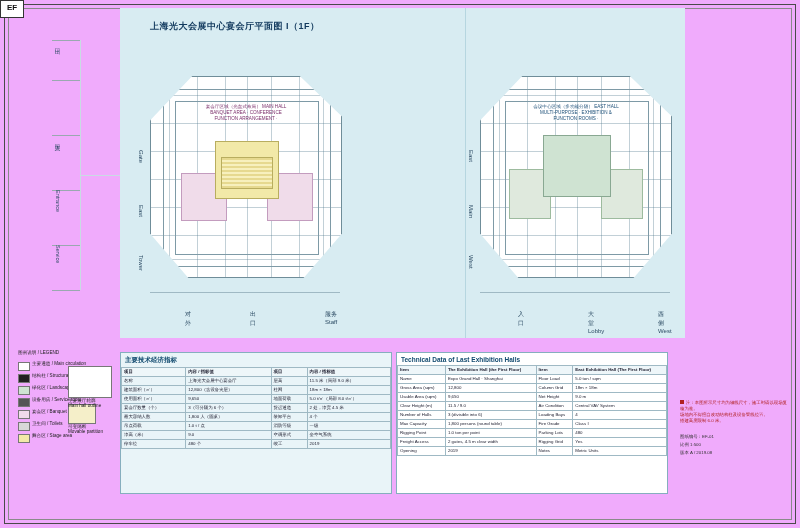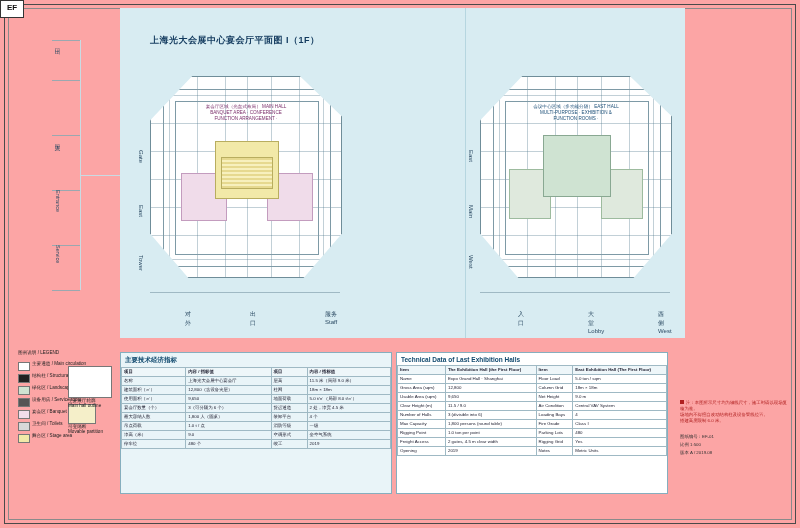--- a/index.html
+++ b/index.html
@@ -4,7 +4,7 @@
 <style>
   html,body{margin:0;padding:0;background:#ffffff;}
   body{width:800px;height:528px;overflow:hidden;font-family:"Liberation Sans",sans-serif;}
-  #sheet{position:relative;width:800px;height:528px;background:#fca5a5;text-decoration:underline;}
+  #sheet{position:relative;width:800px;height:528px;background:#f0abfc;text-decoration:underline;}
 
   
   .frame{position:absolute;left:4px;top:4px;width:792px;height:520px;border:1px solid #4a4a4a;box-sizing:border-box;}

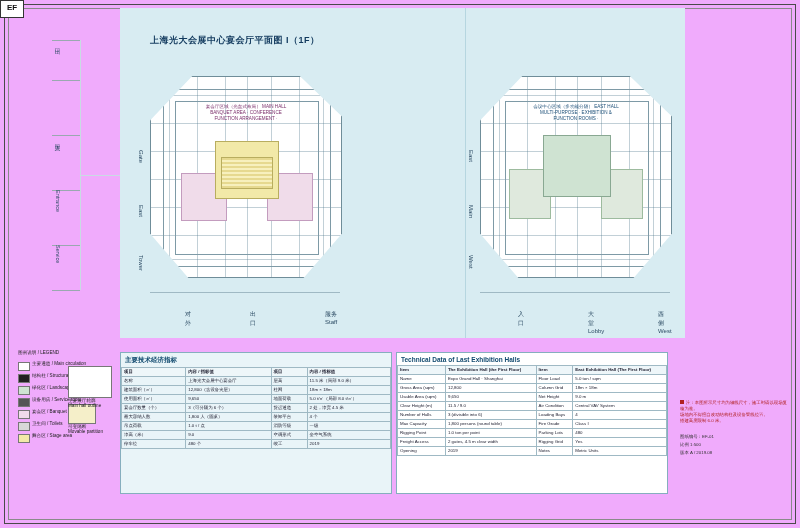--- a/index.html
+++ b/index.html
@@ -97,7 +97,7 @@
     <div class="panel-sep" style="left:345px;top:0;height:330px;"></div>
   </div>
 
-  <div class="plan-title" style="left:150px;top:34px;">上海光大会展中心宴会厅平面图  I（1F）</div>
+  <div class="plan-title" style="left:150px;top:20px;">上海光大会展中心宴会厅平面图  I（1F）</div>
   <div class="bldg" style="left:150px;top:76px;width:190px;height:200px;">
     <div class="grid-h" style="top:18px;"></div>
     <div class="grid-h" style="top:46px;"></div>

